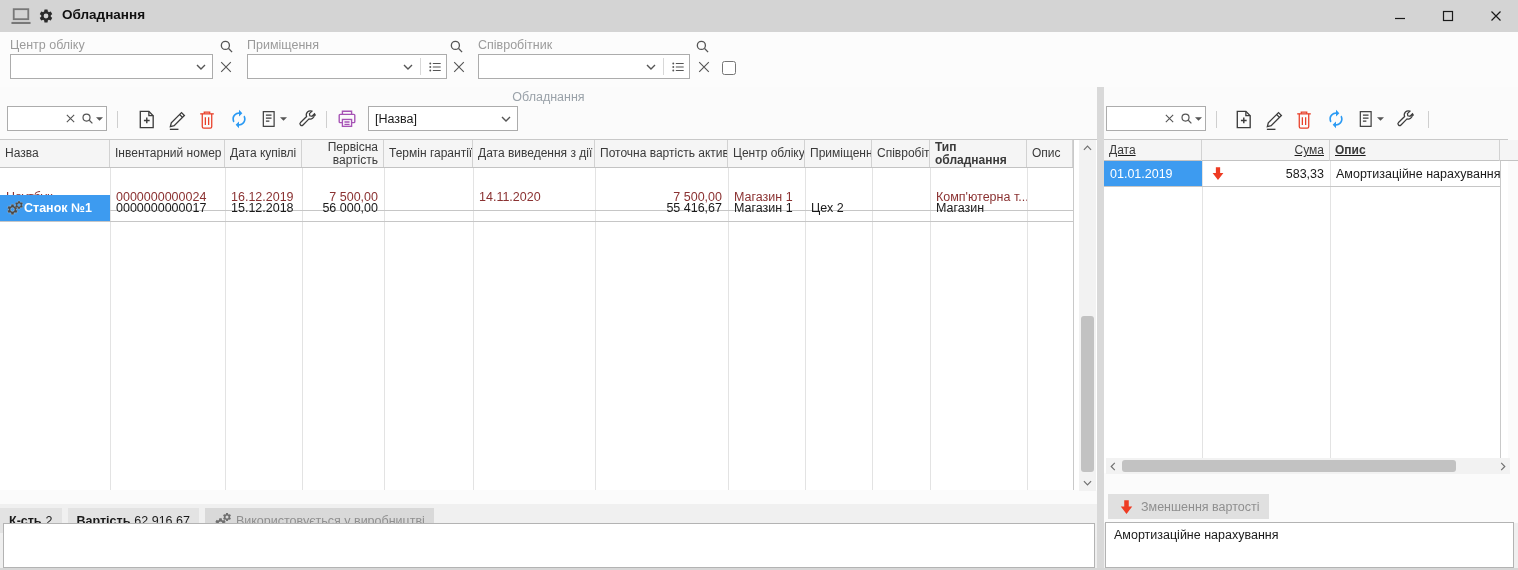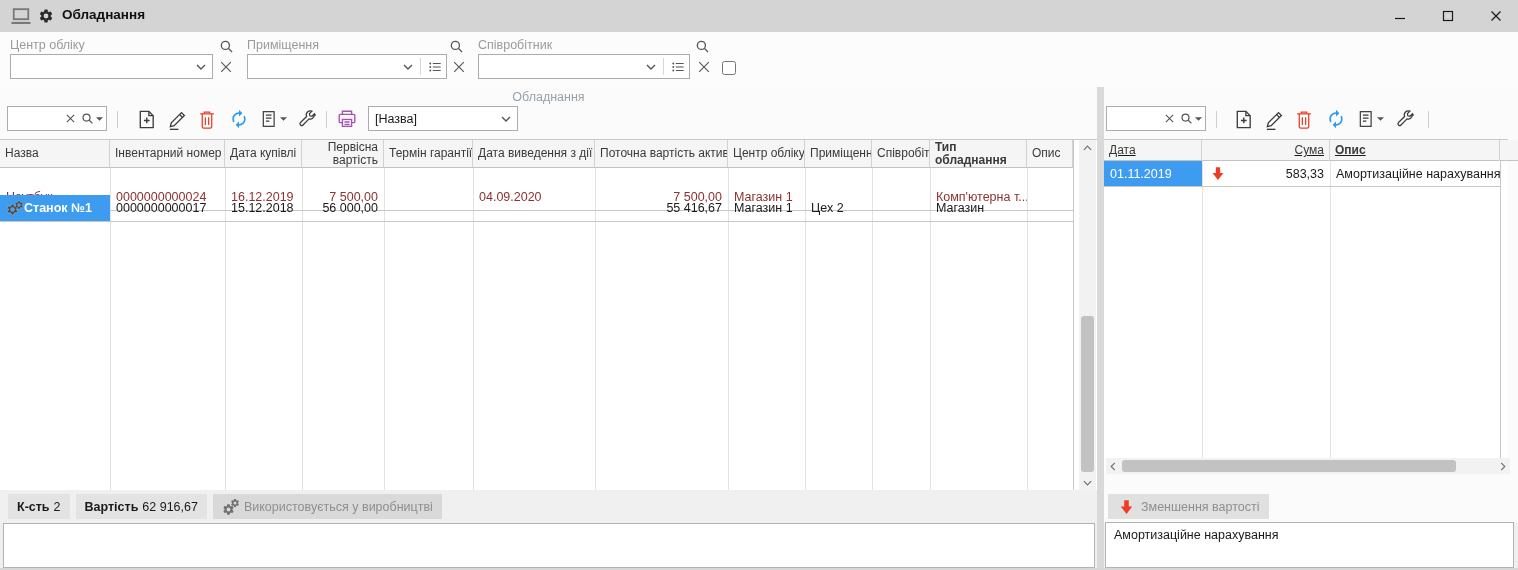--- a/index.html
+++ b/index.html
@@ -440,7 +440,7 @@
     </div>
 
     <div class="tr" style="top:21px;width:396px;height:26px;">
-      <div class="td rc0 sel">01.11.2019</div>
+      <div class="td rc0 sel">01.01.2019</div>
       <div class="td rc1 num" style="position:relative;text-align:center;">
         <span style="position:absolute;left:8px;top:4px;">
           <svg width="16" height="17" viewBox="0 0 24 24">

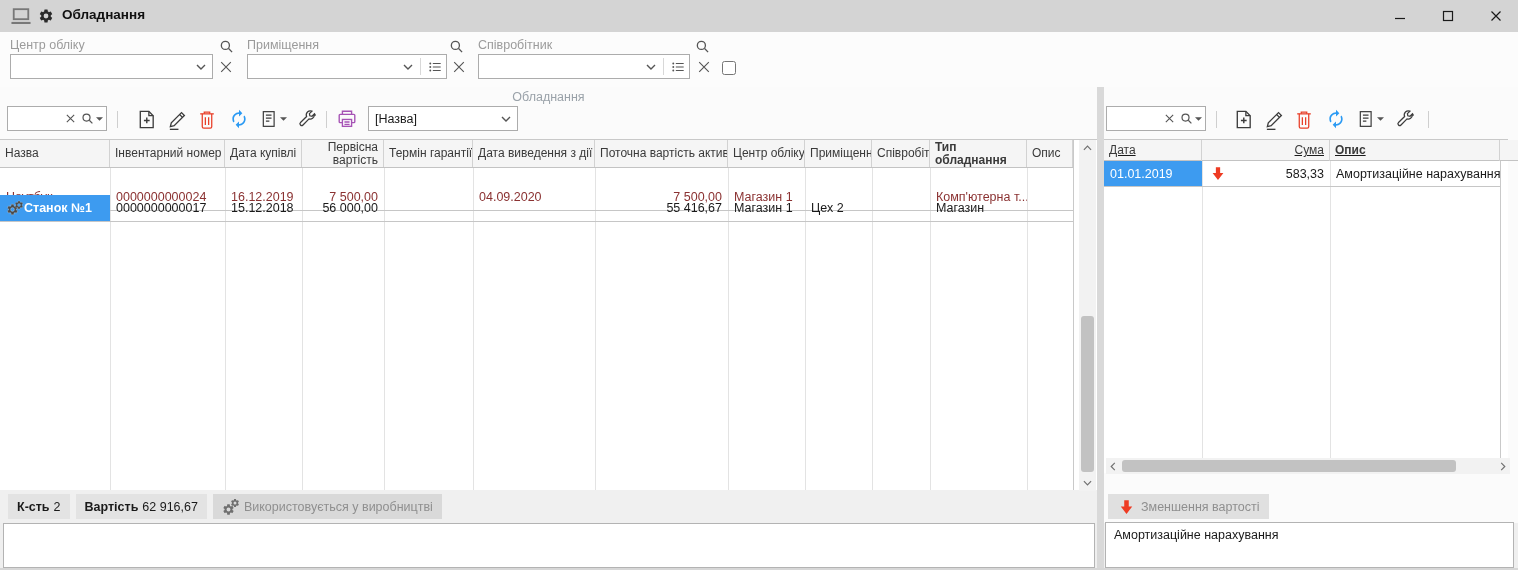--- a/index.html
+++ b/index.html
@@ -379,7 +379,7 @@
       <div class="td mc2">16.12.2019</div>
       <div class="td mc3 num">7 500,00</div>
       <div class="td mc4"></div>
-      <div class="td mc5">04.09.2020</div>
+      <div class="td mc5">14.11.2020</div>
       <div class="td mc6 num">7 500,00</div>
       <div class="td mc7">Магазин 1</div>
       <div class="td mc8"></div>

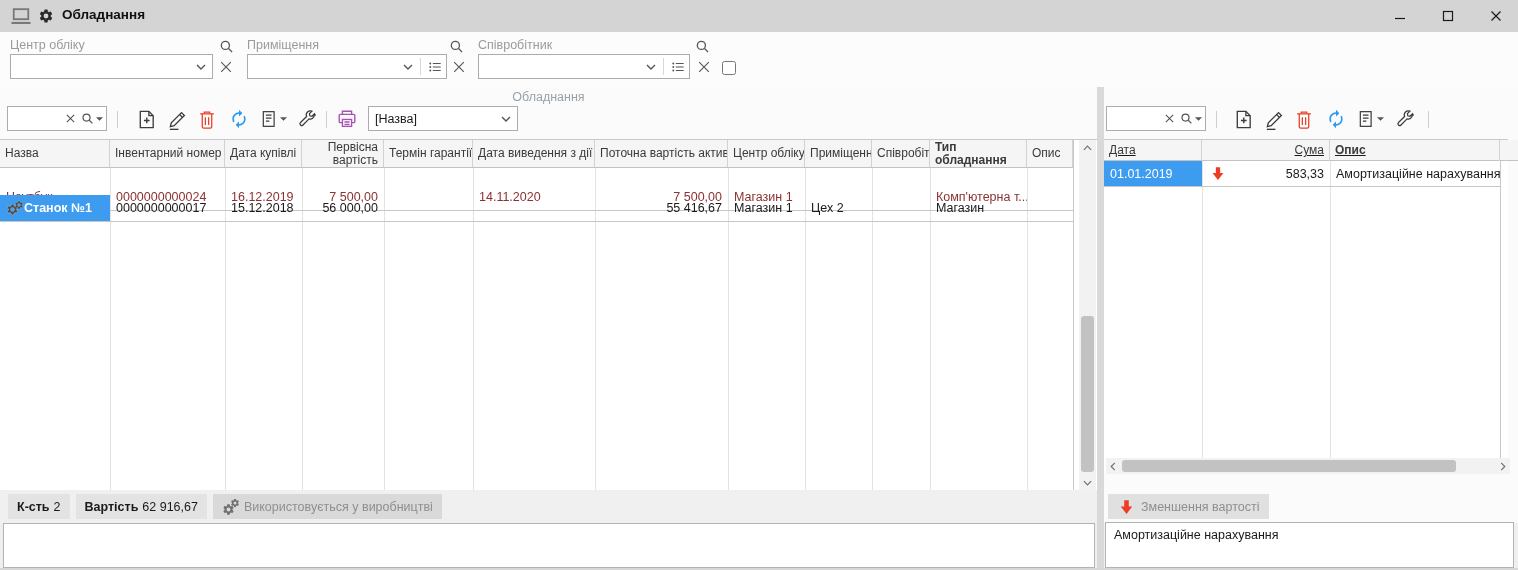--- a/index.html
+++ b/index.html
@@ -70,7 +70,7 @@
   .sb-thumb{position:absolute;background:#c2c2c2;border-radius:3px;}
 
   
-  #statusbar{left:0;top:490px;width:1097px;height:33px;background:#f0f0f0;display:flex;align-items:center;gap:6px;padding-left:8px;box-sizing:border-box;}
+  #statusbar{left:0;top:504px;width:1097px;height:33px;background:#f0f0f0;display:flex;align-items:center;gap:6px;box-sizing:border-box;}
   .badge{display:inline-flex;align-items:center;gap:4px;background:#e3e3e3;height:25px;padding:0 9px;font-size:12.5px;}
   .badge.gray{background:#d9d9d9;color:#8f8f8f;}
   #rlegend{left:1108px;top:494px;height:25px;display:inline-flex;align-items:center;gap:6px;background:#e0e0e0;padding:0 10px;color:#8f8f8f;font-size:12.5px;}

